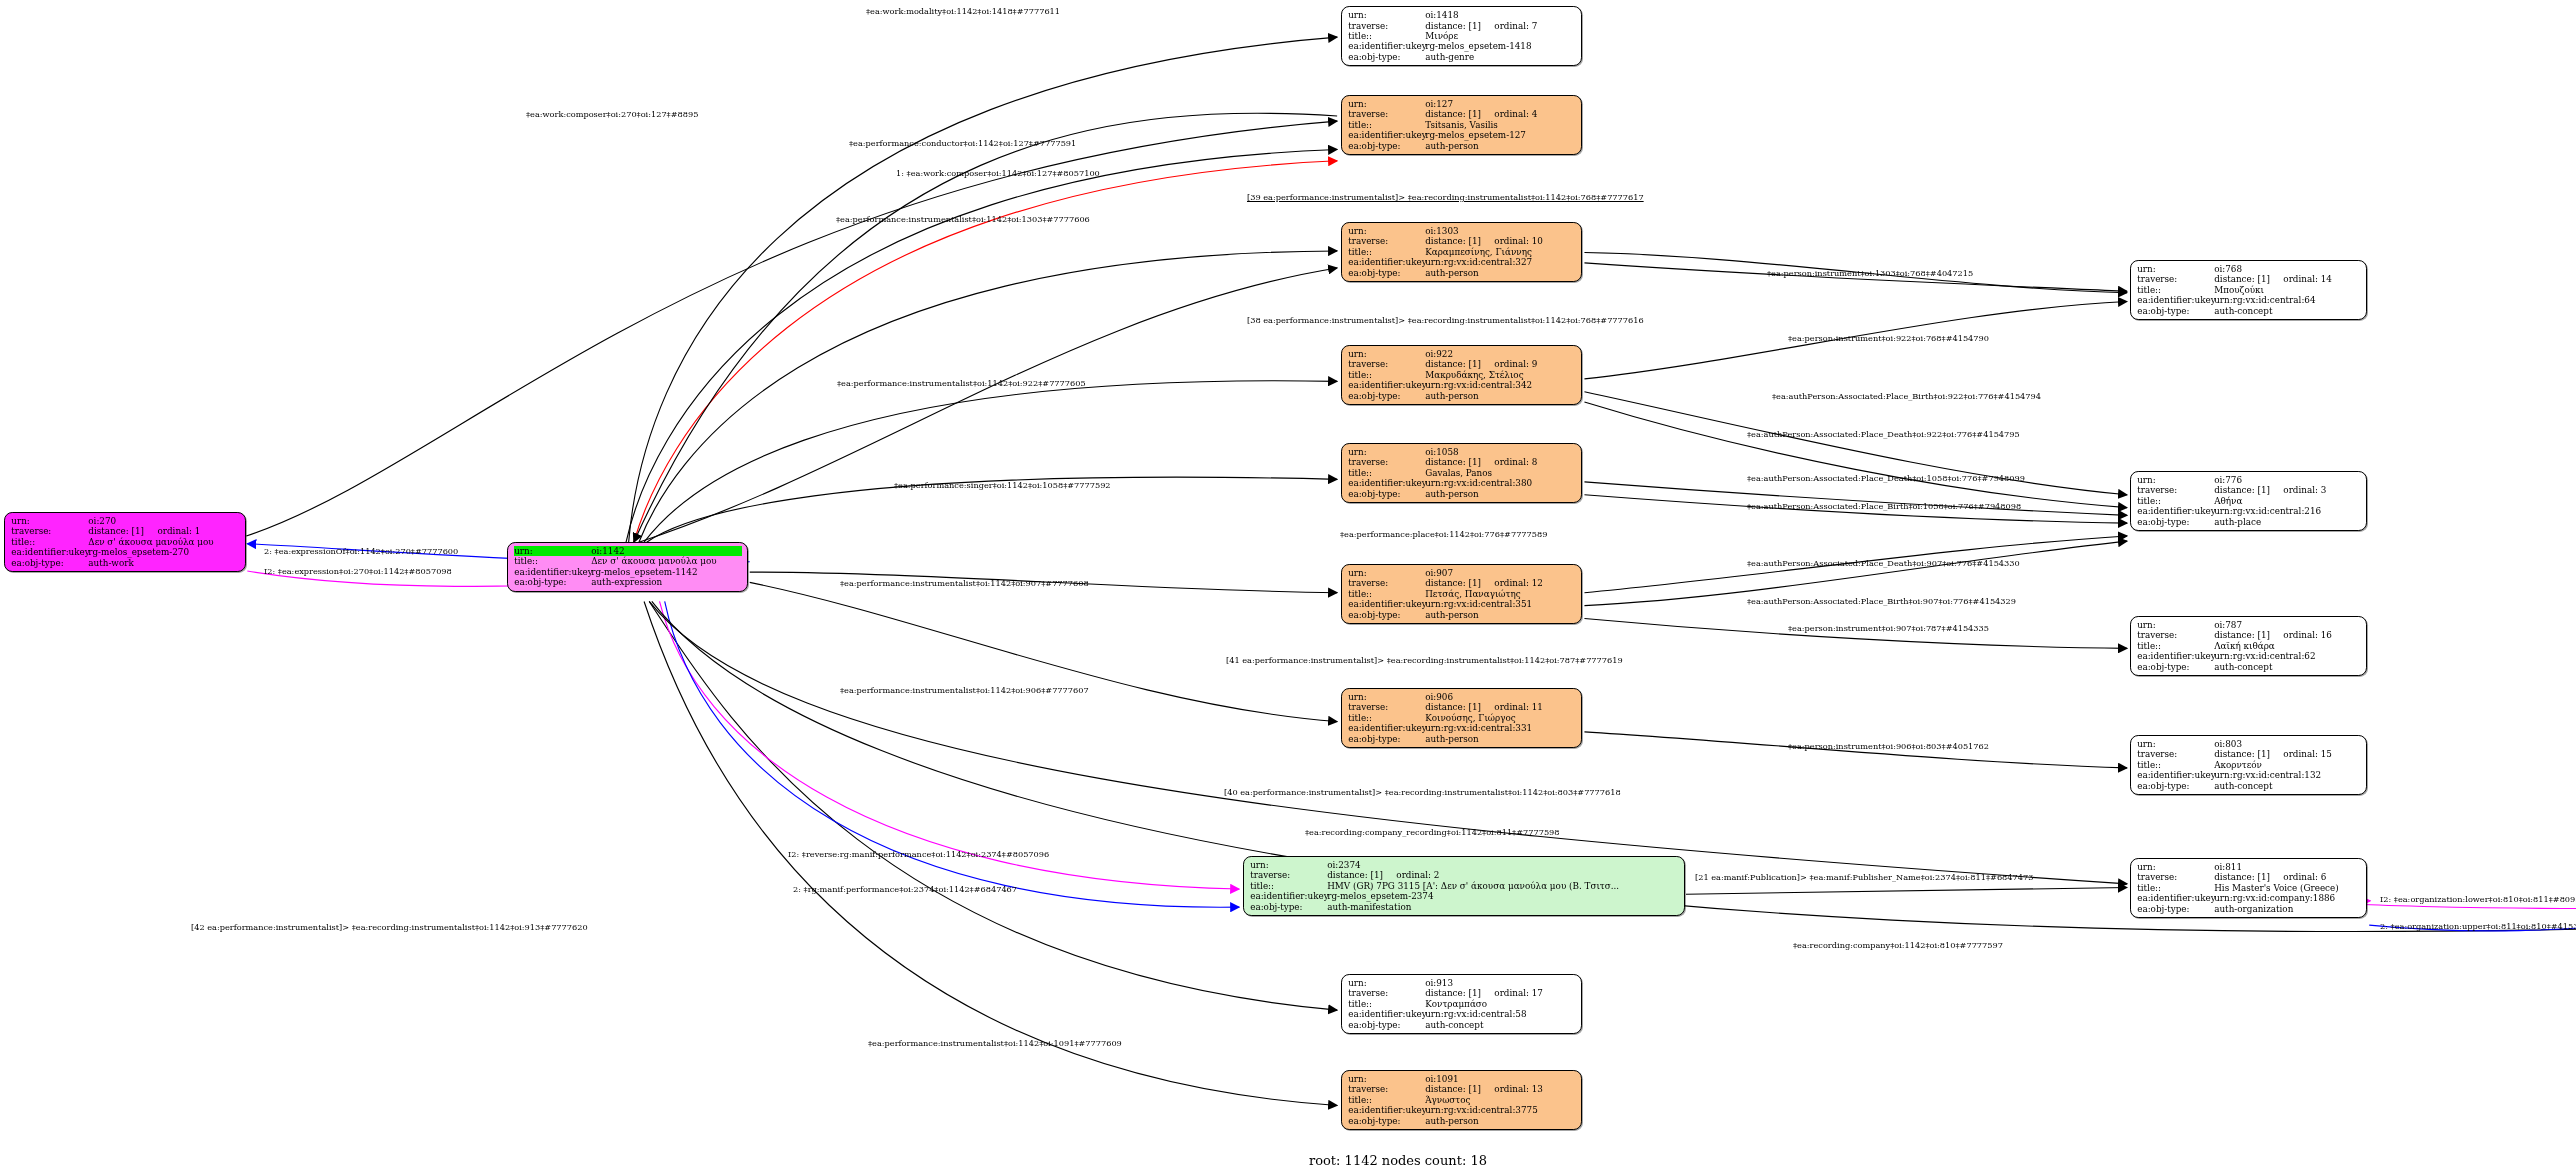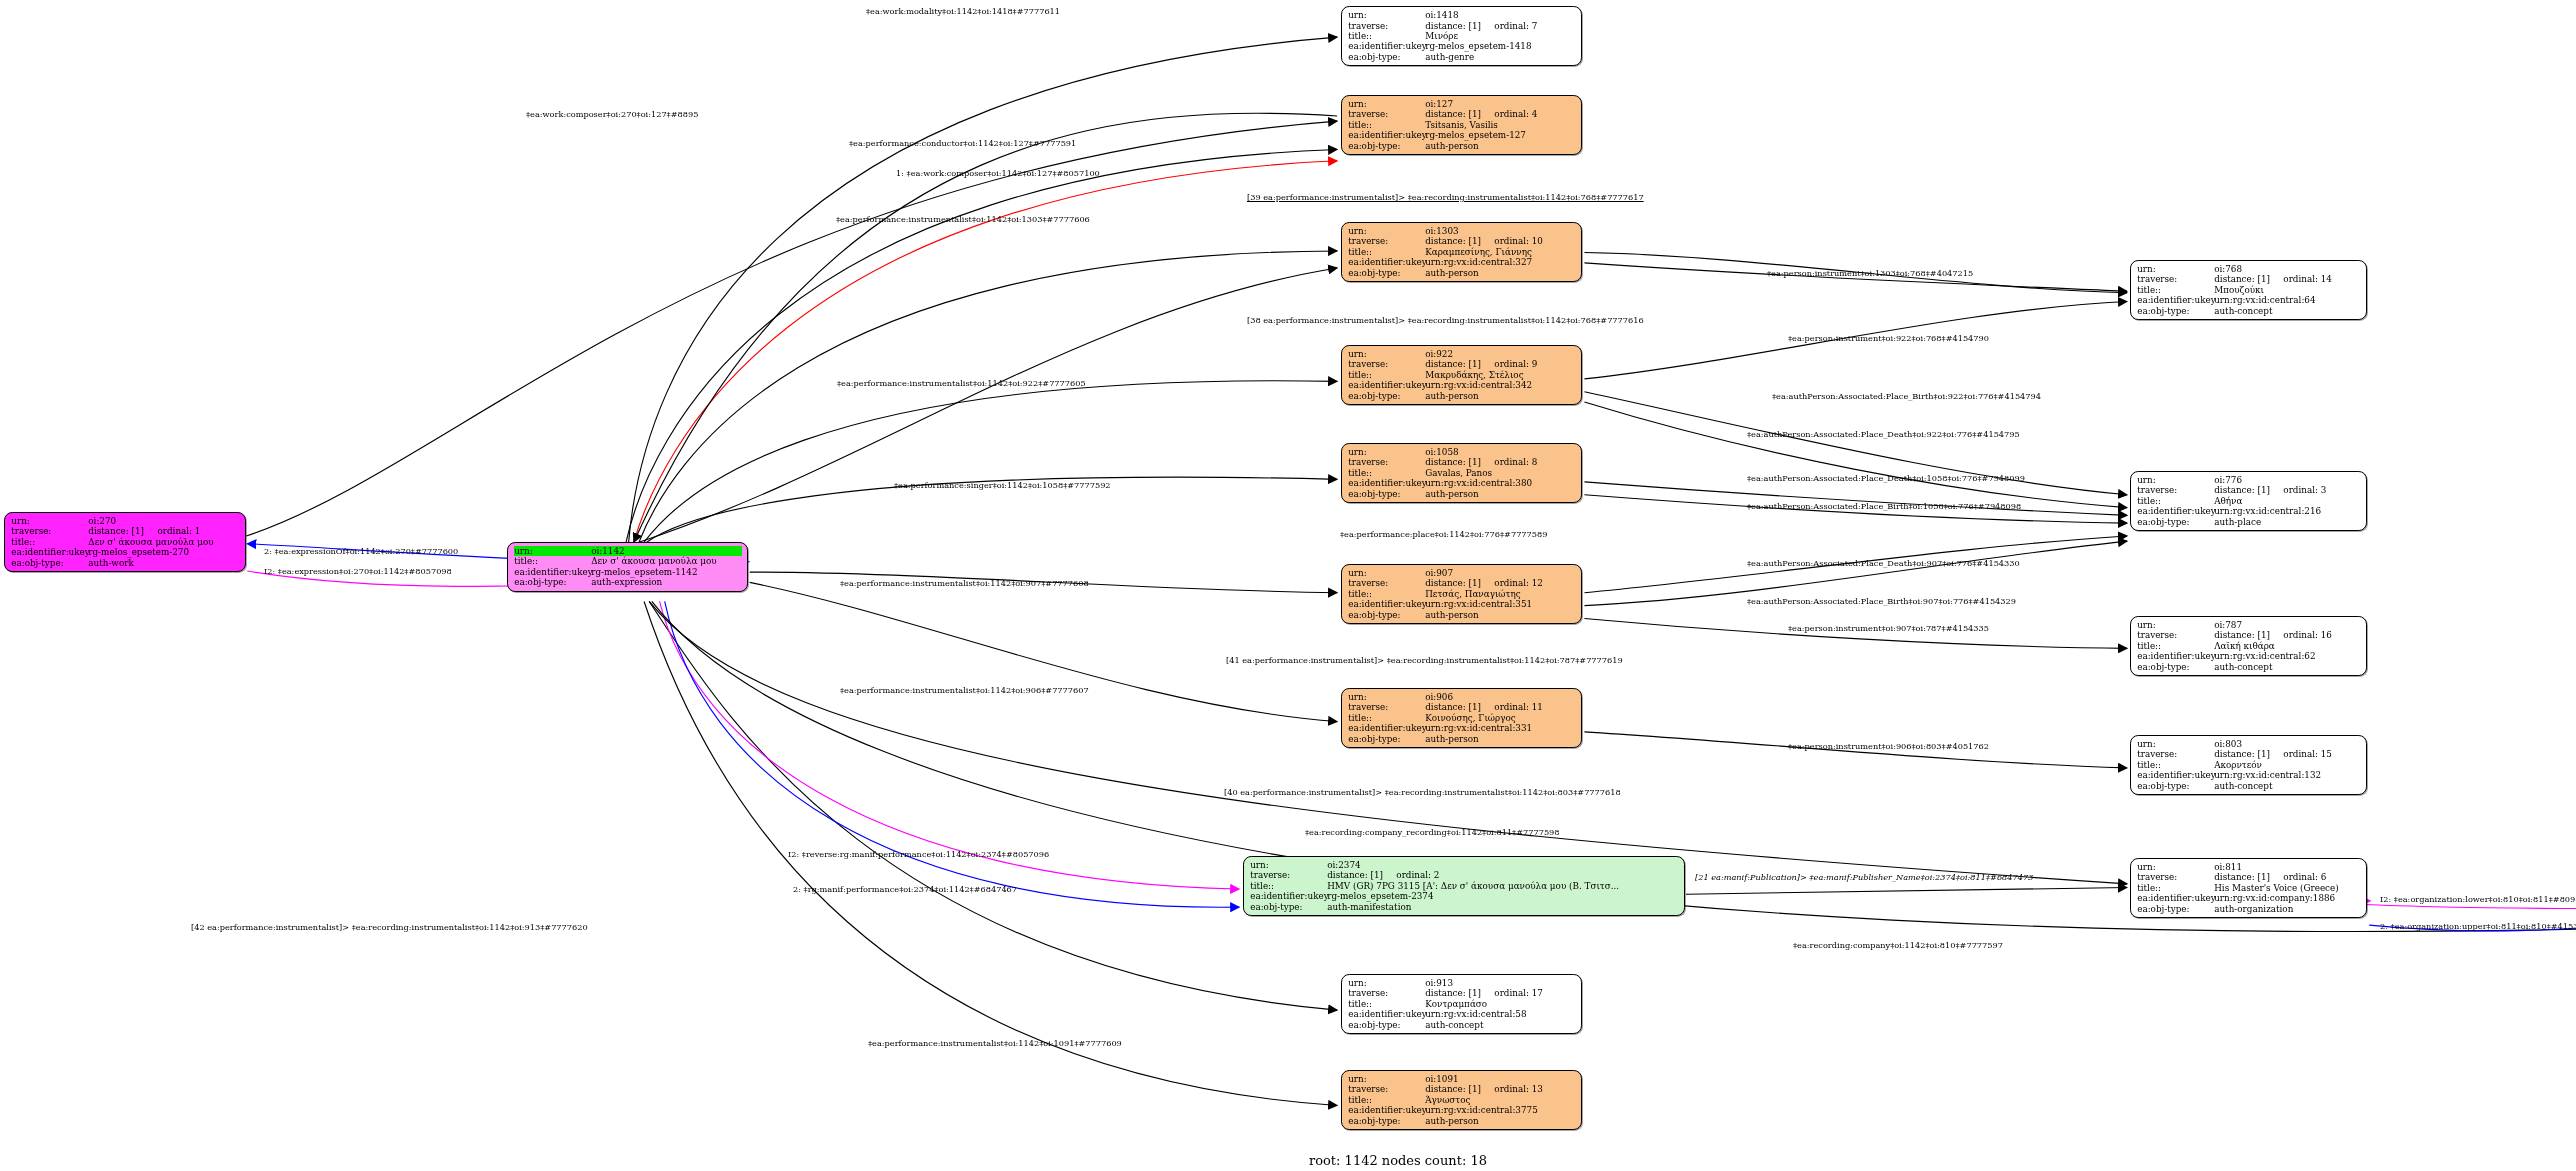--- a/index.html
+++ b/index.html
@@ -513,7 +513,7 @@
       <div class="elabel" style="left: 1305px; top: 827px;">‡ea:recording:company_recording‡oi:1142‡oi:811‡#7777598</div>
       <div class="elabel" style="left: 788px; top: 849px;">I2: ‡reverse:rg:manif:performance‡oi:1142‡oi:2374‡#8057096</div>
       <div class="elabel" style="left: 793px; top: 884px;">2: ‡rg:manif:performance‡oi:2374‡oi:1142‡#6847467</div>
-      <div class="elabel" style="left: 1695px; top: 872px; font-style: italic;">[21 ea:manif:Publication]&gt; ‡ea:manif:Publisher_Name‡oi:2374‡oi:811‡#6847473</div>
+      <div class="elabel" style="left: 1695px; top: 872px;">[21 ea:manif:Publication]&gt; ‡ea:manif:Publisher_Name‡oi:2374‡oi:811‡#6847473</div>
       <div class="elabel" style="left: 2380px; top: 894px;">I2: ‡ea:organization:lower‡oi:810‡oi:811‡#8095295</div>
       <div class="elabel" style="left: 2380px; top: 921px;">2: ‡ea:organization:upper‡oi:811‡oi:810‡#4153897</div>
       <div class="elabel" style="left: 1793px; top: 940px;">‡ea:recording:company‡oi:1142‡oi:810‡#7777597</div>

